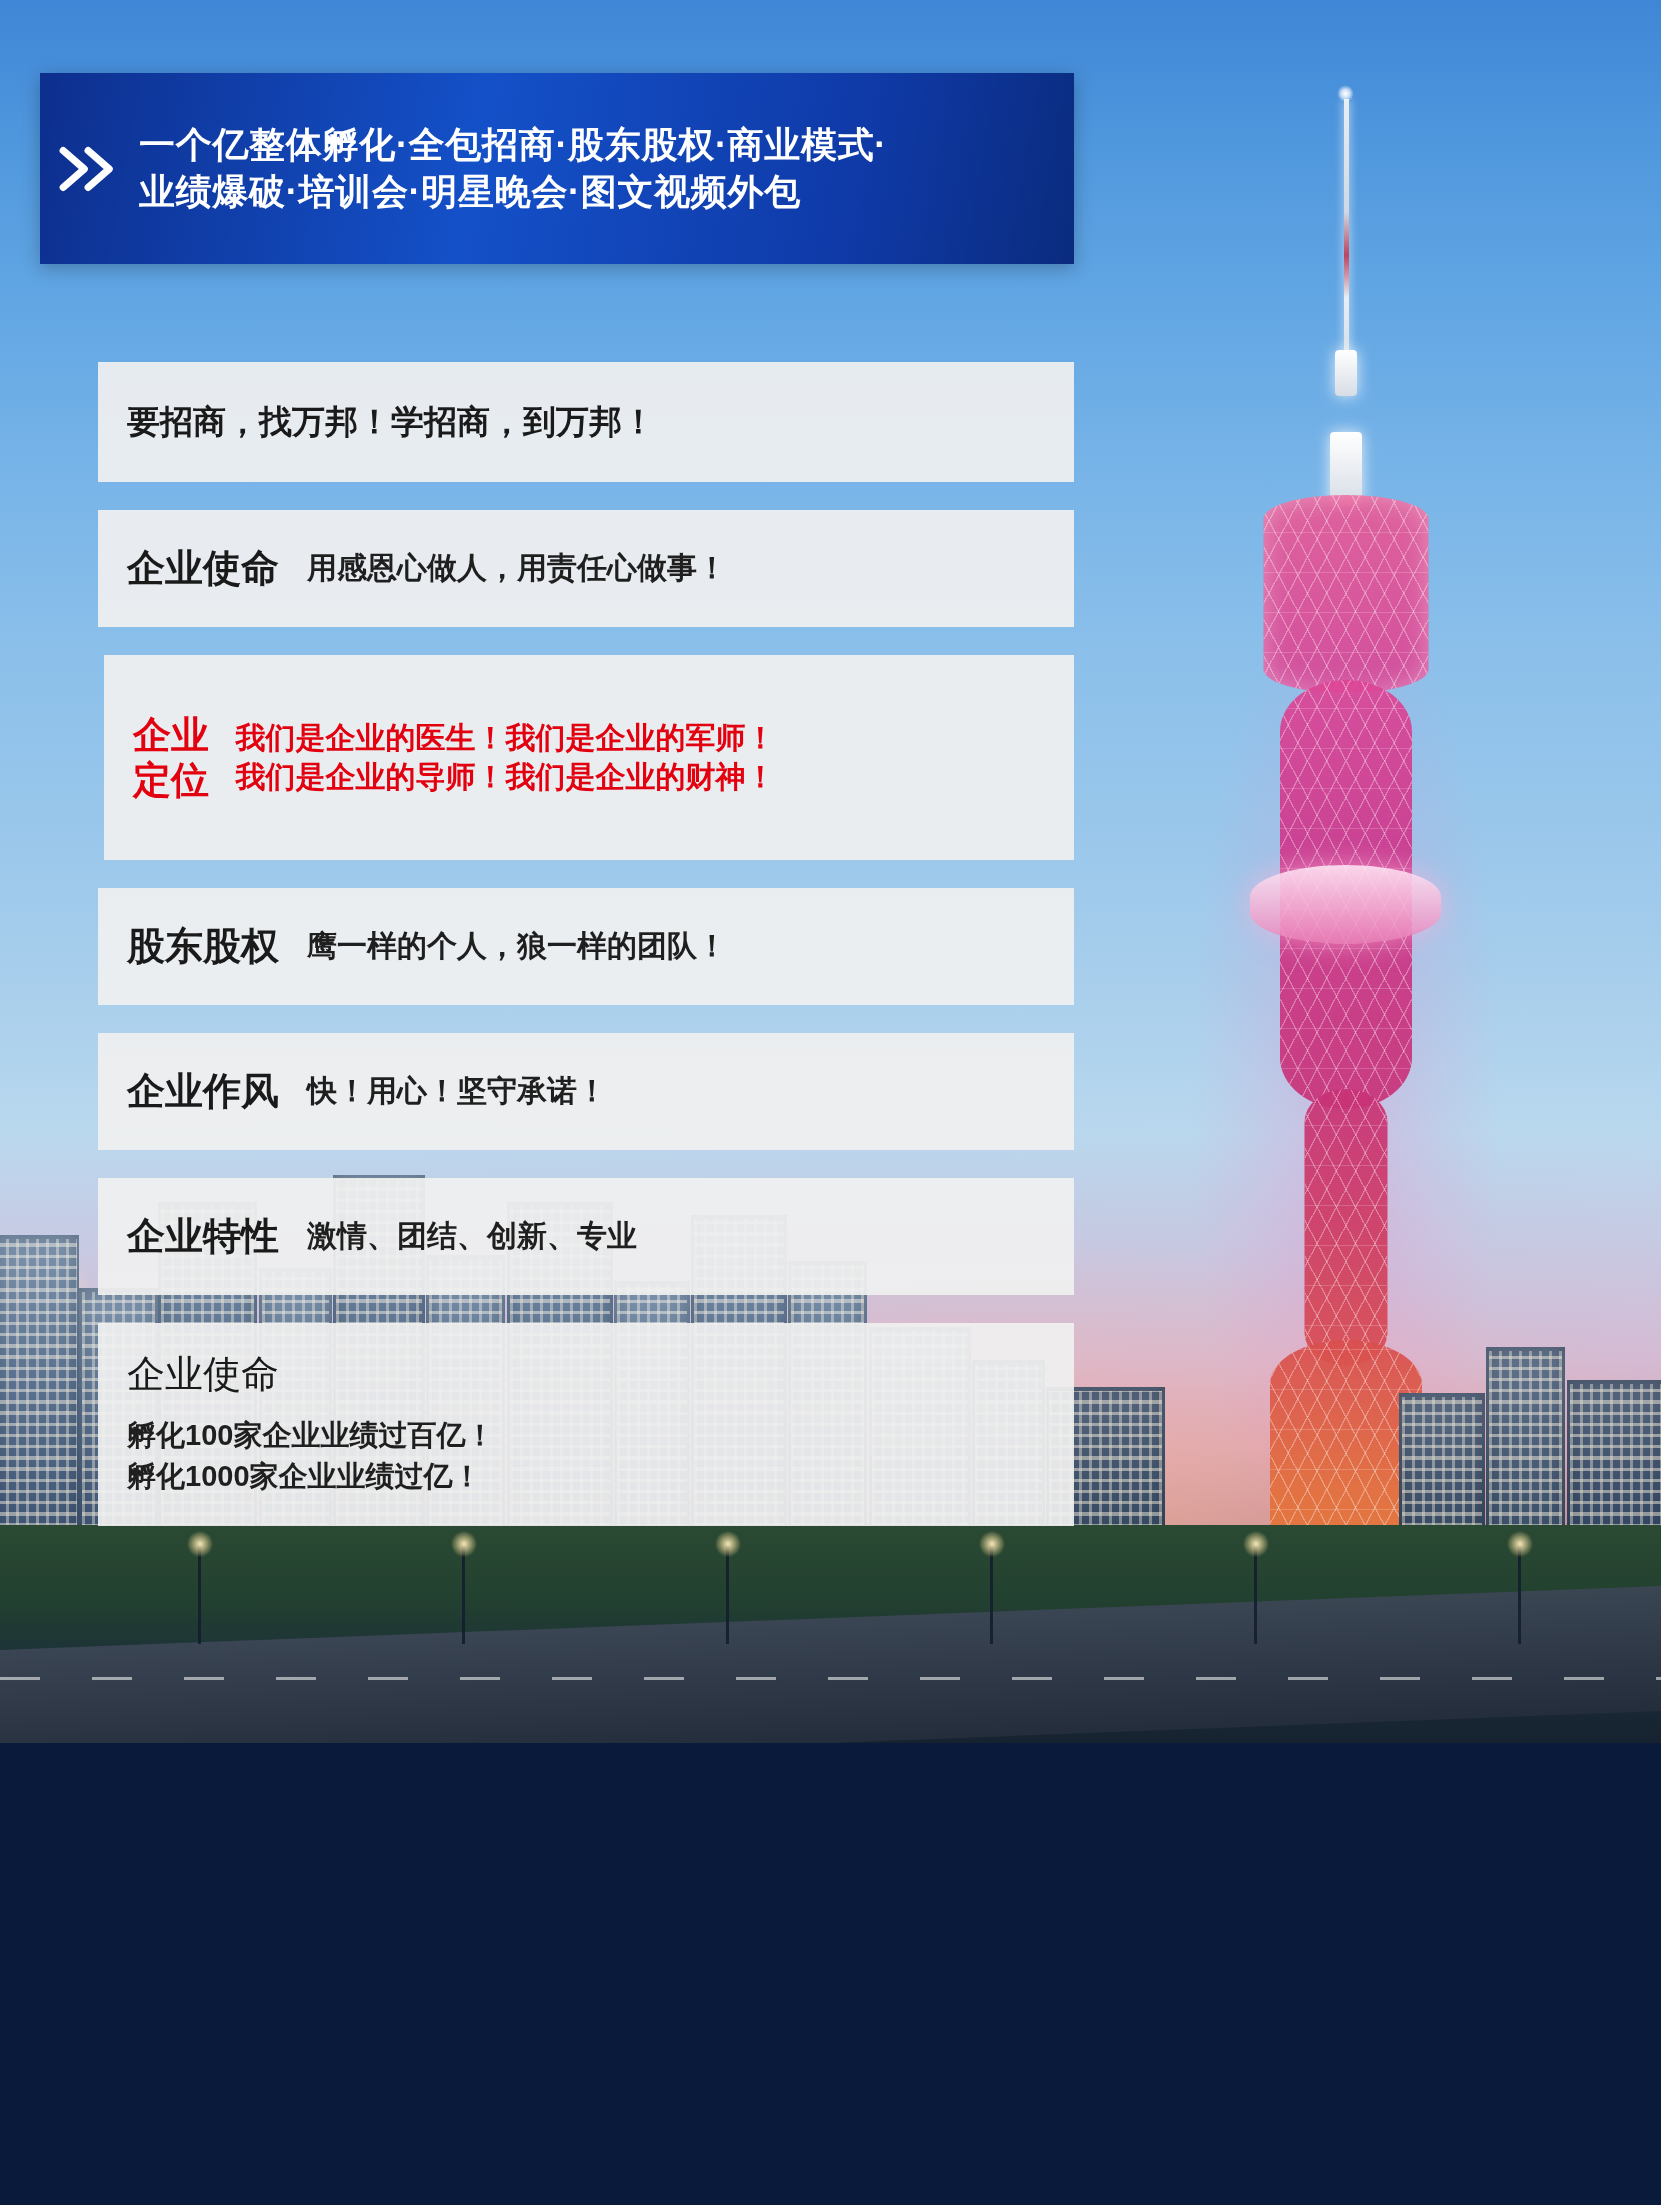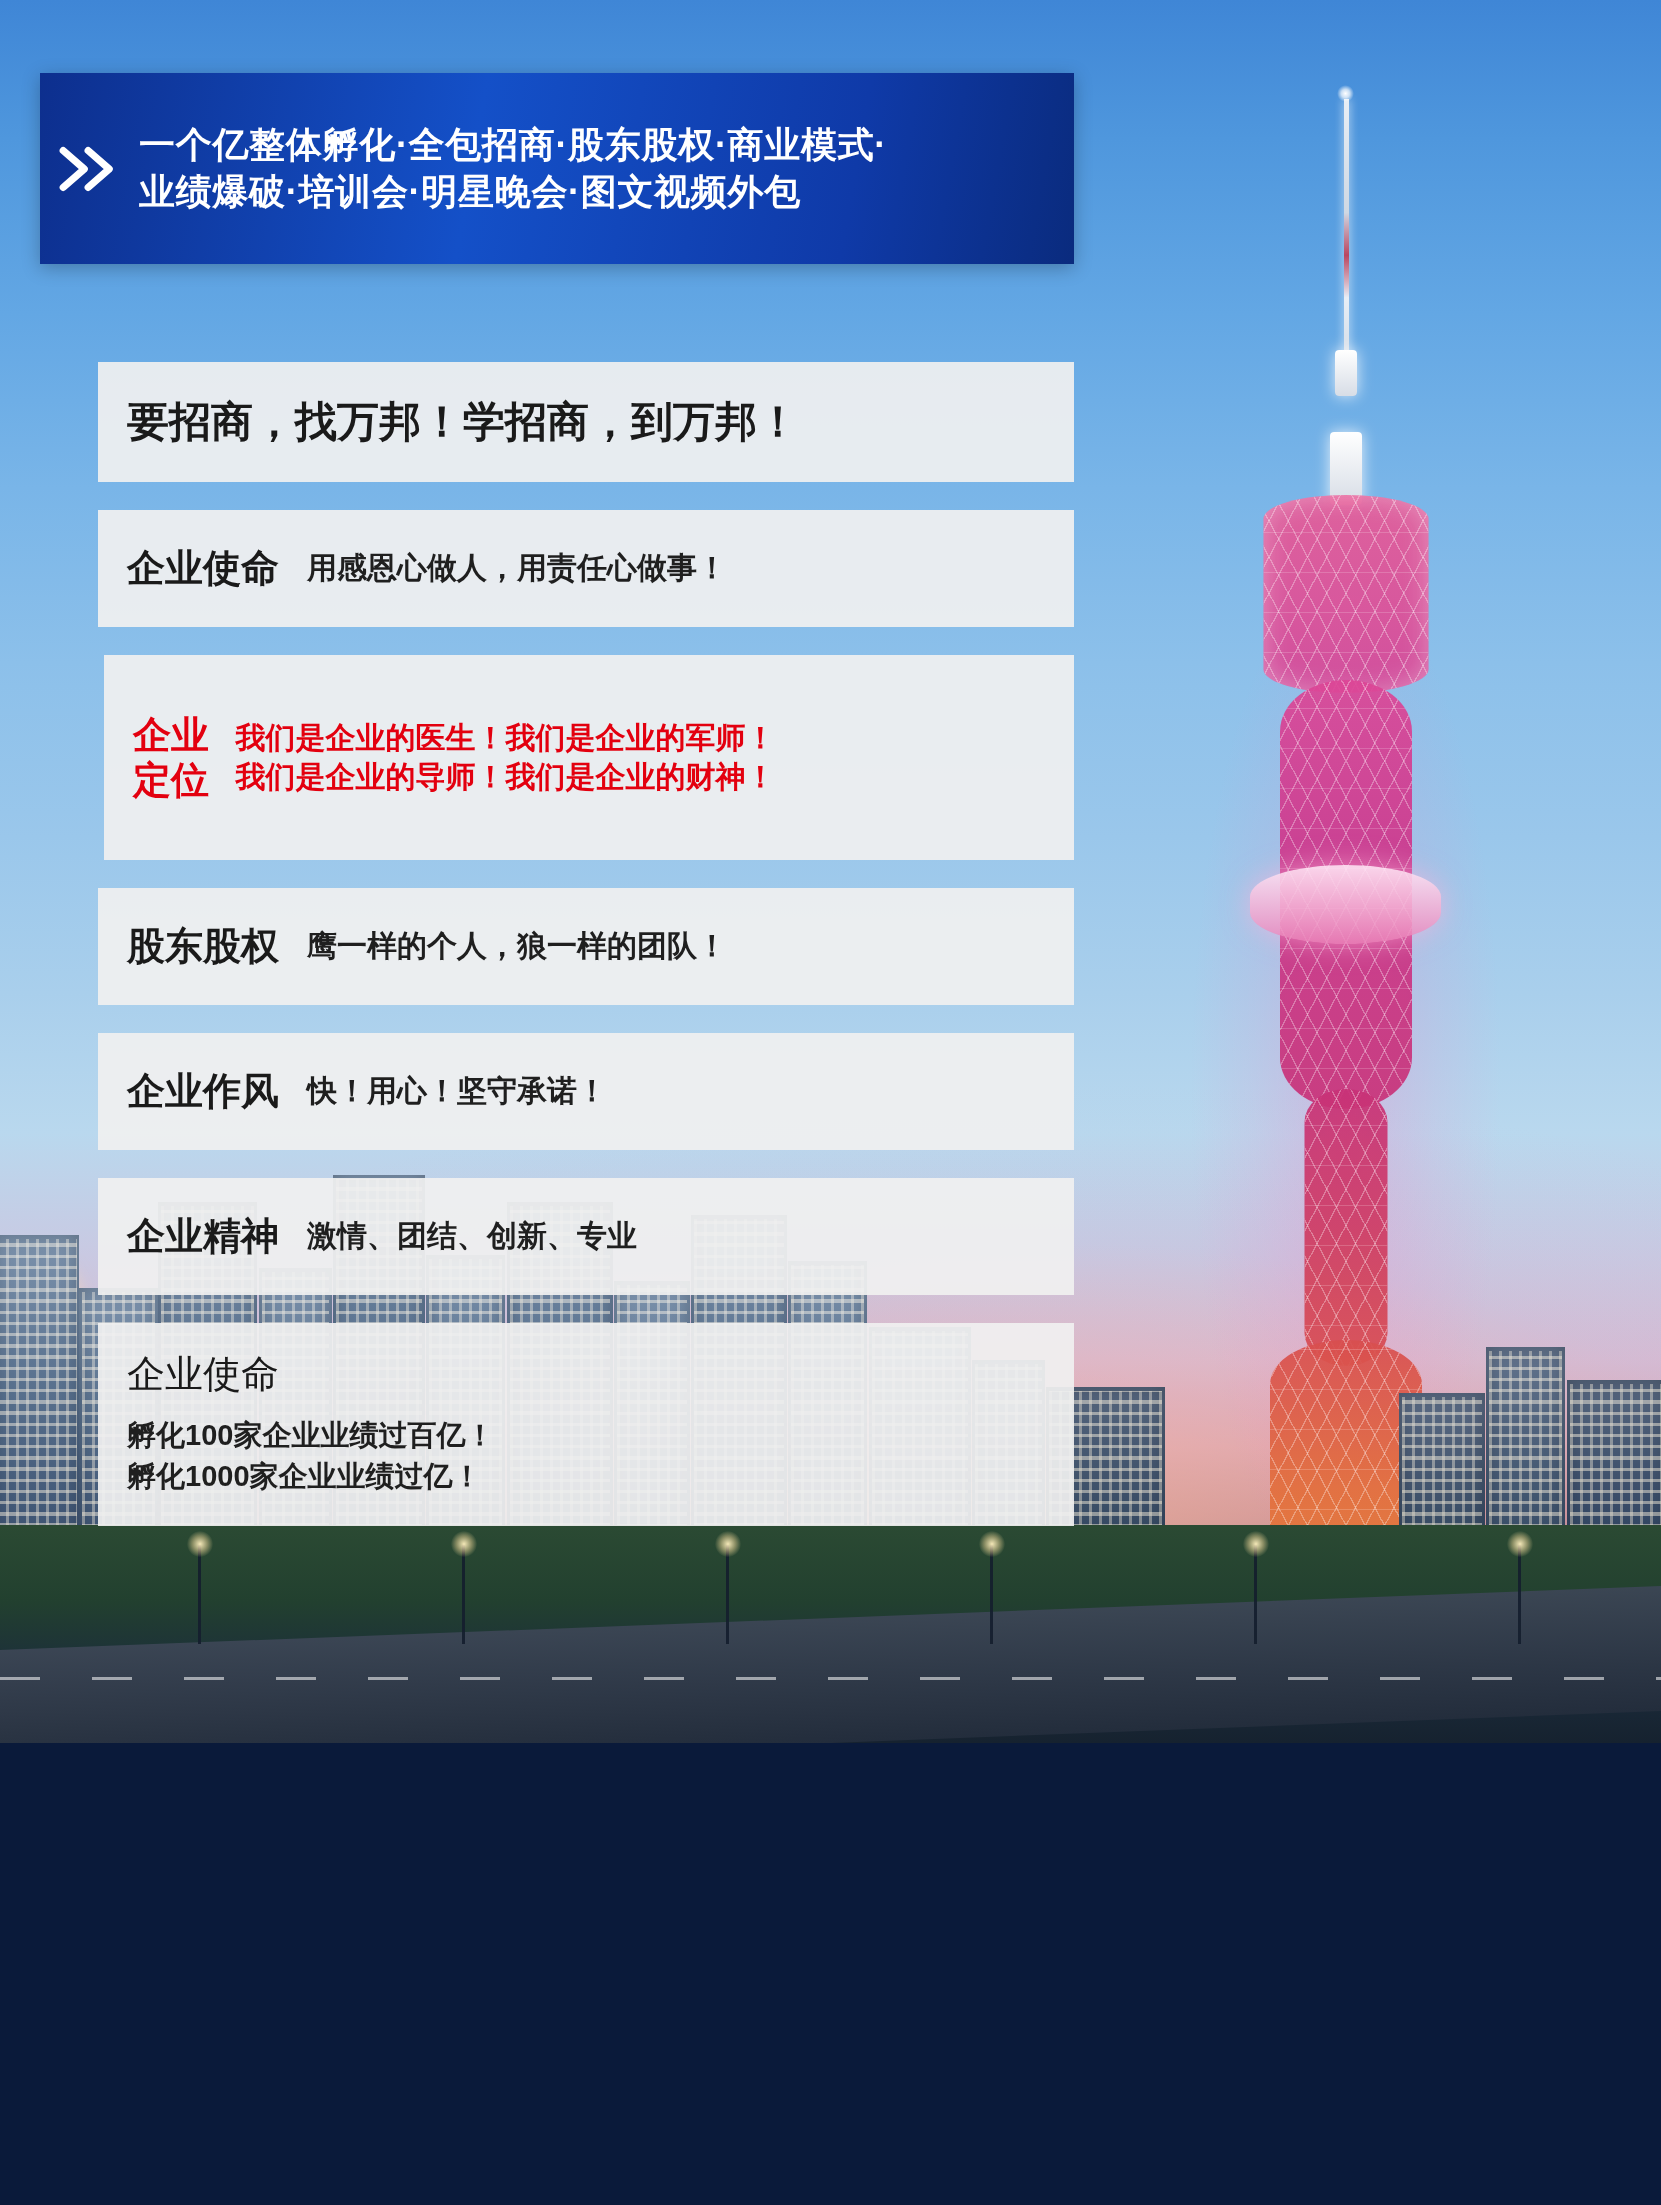--- a/index.html
+++ b/index.html
@@ -318,7 +318,7 @@
     justify-content: flex-start;
     min-height: 120px;
   }
-  .card-slogan .card-title { font-size: 42px; }
+  .card-slogan .card-title { font-size: 33px; }
 
   
   .card-position { min-height: 205px; align-items: center; margin-left: 6px; }

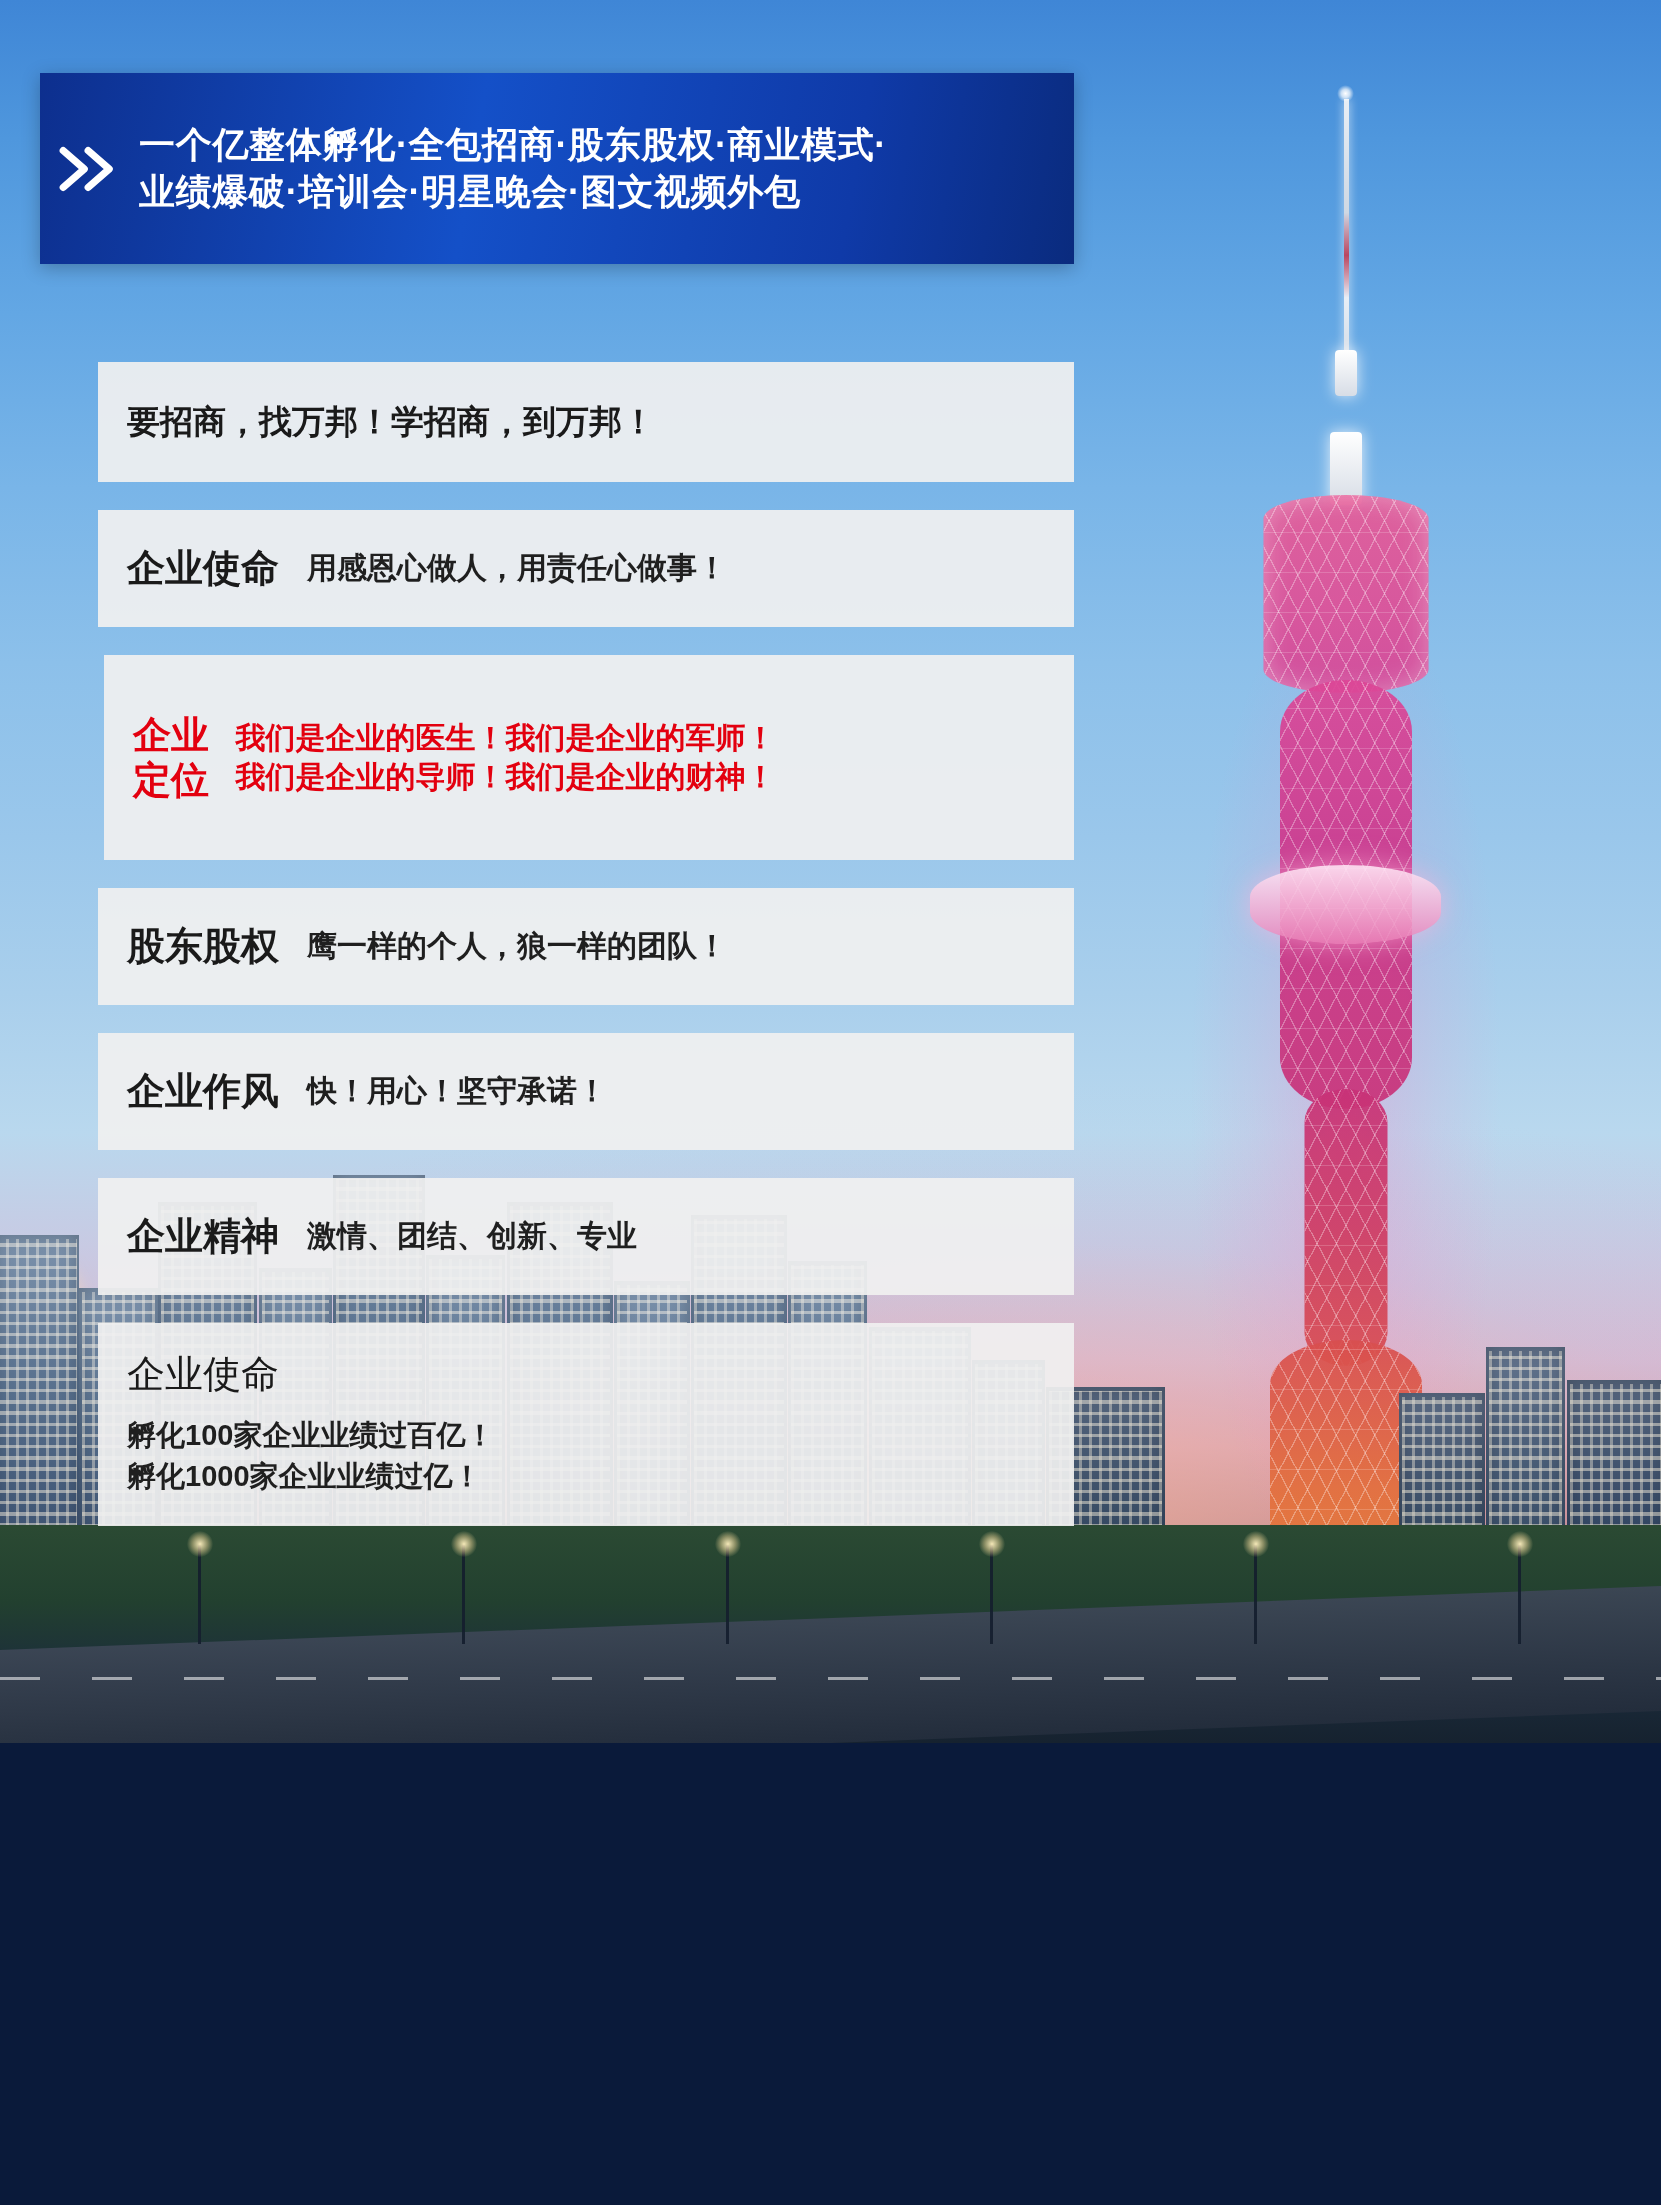--- a/index.html
+++ b/index.html
@@ -466,7 +466,7 @@
     </div>
 
     <div class="card">
-      <div class="card-title">企业精神</div>
+      <div class="card-title">企业特性</div>
       <div class="card-text">激情、团结、创新、专业</div>
     </div>
 

